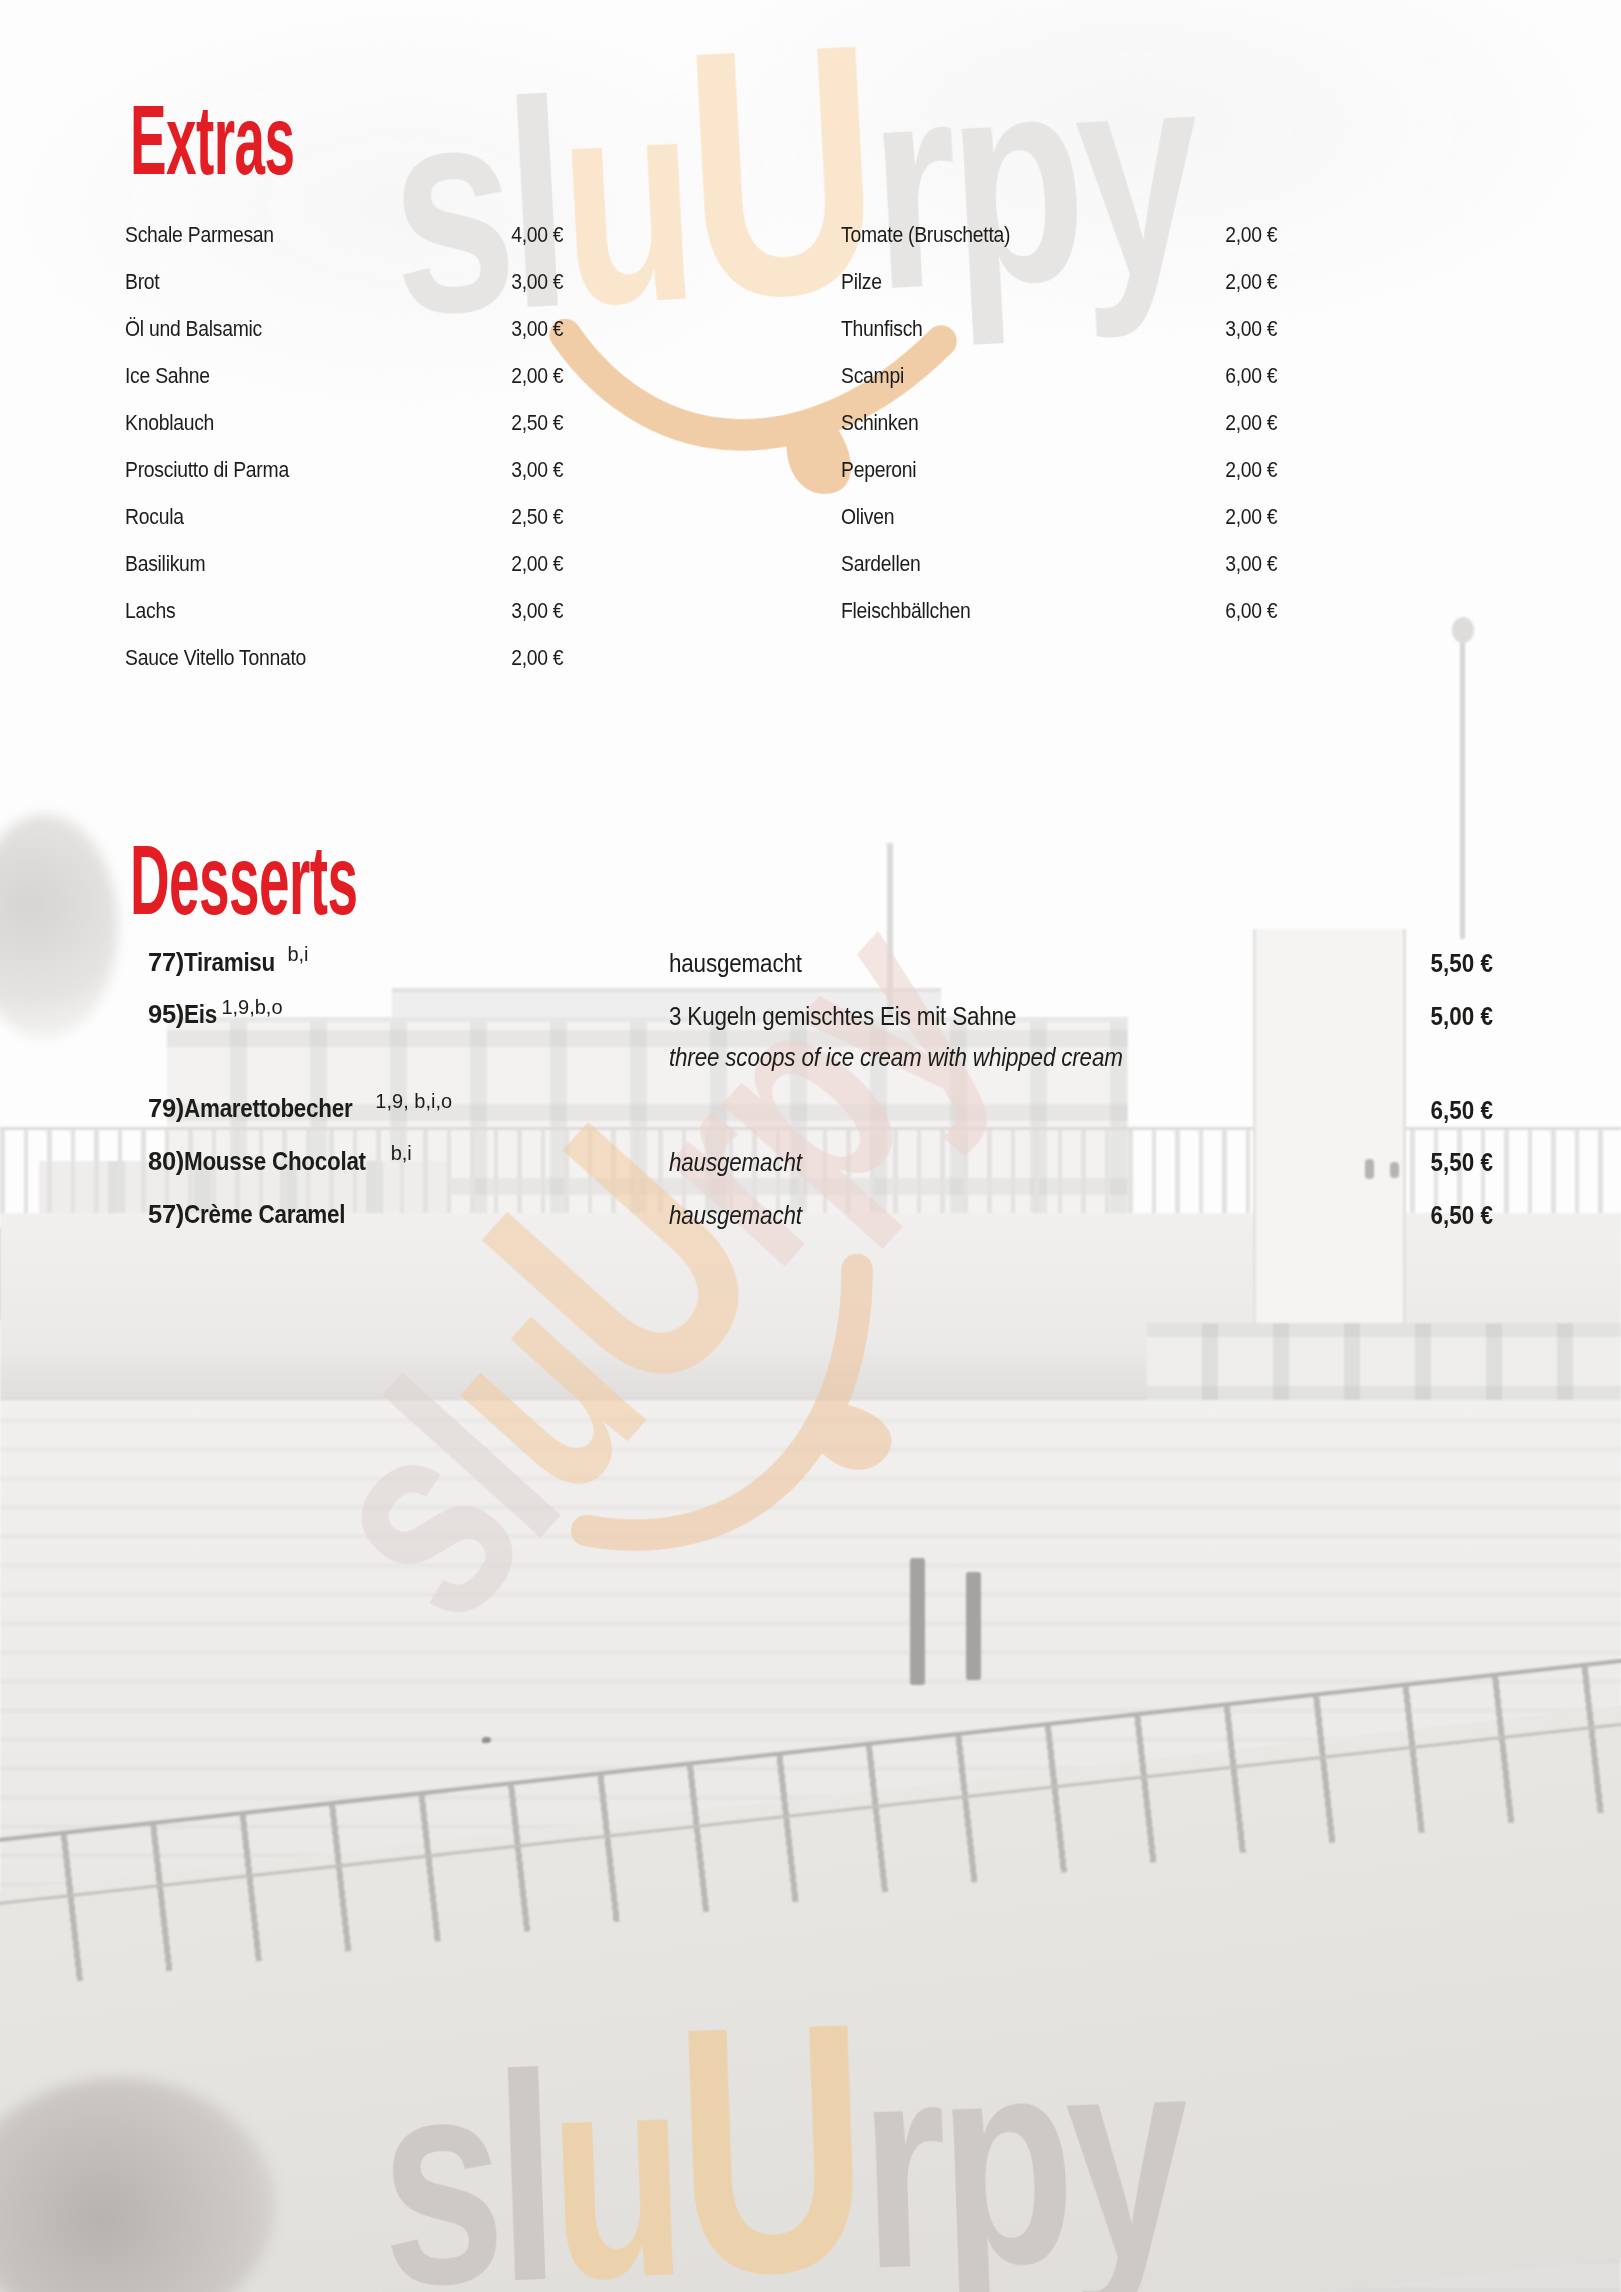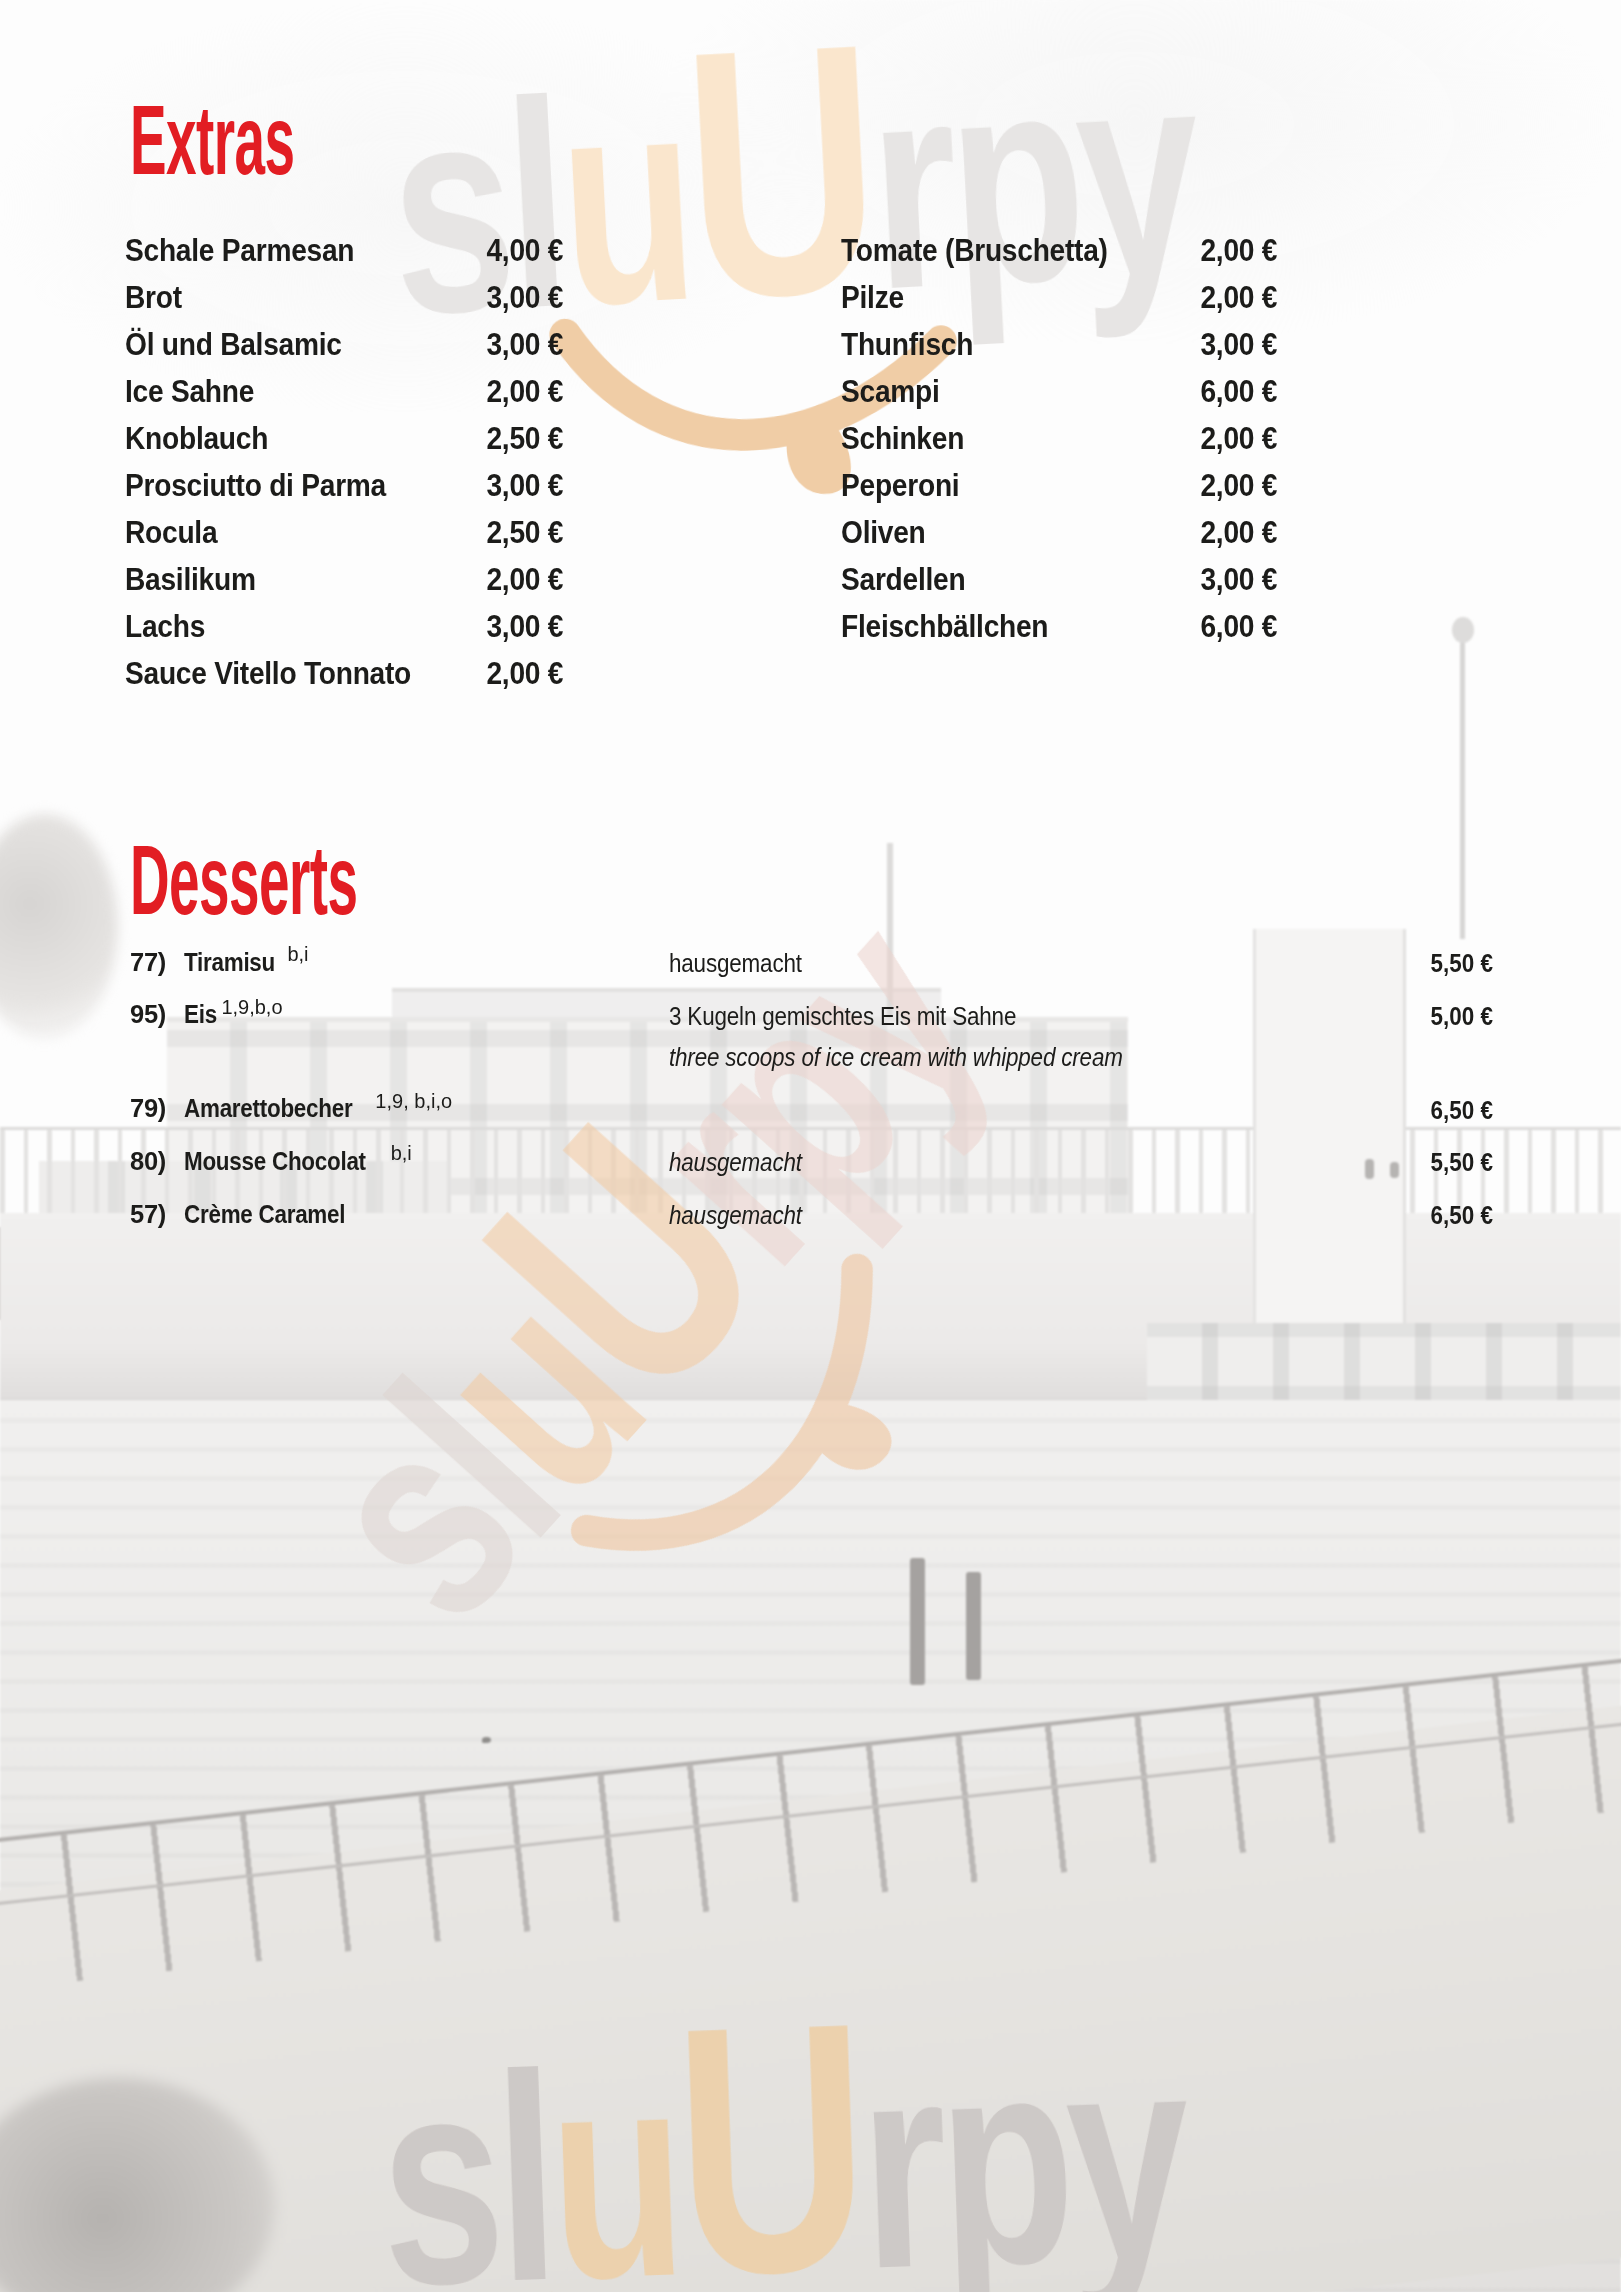--- a/index.html
+++ b/index.html
@@ -70,8 +70,8 @@
   .cond{display:inline-block;transform:scaleX(.88);transform-origin:0 50%;white-space:nowrap;}
   .cond-r{display:inline-block;transform:scaleX(.88);transform-origin:100% 50%;white-space:nowrap;}
   .xcol{position:absolute;top:222px;}
-  .xrow{display:flex;justify-content:space-between;align-items:flex-end;height:47px;
-    font-weight:bold;font-size:32px;letter-spacing:-0.3px;}
+  .xrow{display:flex;justify-content:space-between;align-items:flex-start;height:47px;
+    font-weight:normal;font-size:22px;letter-spacing:-0.3px;}
   .desserts-list{position:absolute;left:130px;top:943px;width:1363px;}
   .drow{position:relative;margin-bottom:11.8px;min-height:41px;}
   .dname{position:absolute;left:0;top:0;font-weight:bold;font-size:25.5px;letter-spacing:-0.3px;white-space:nowrap;}

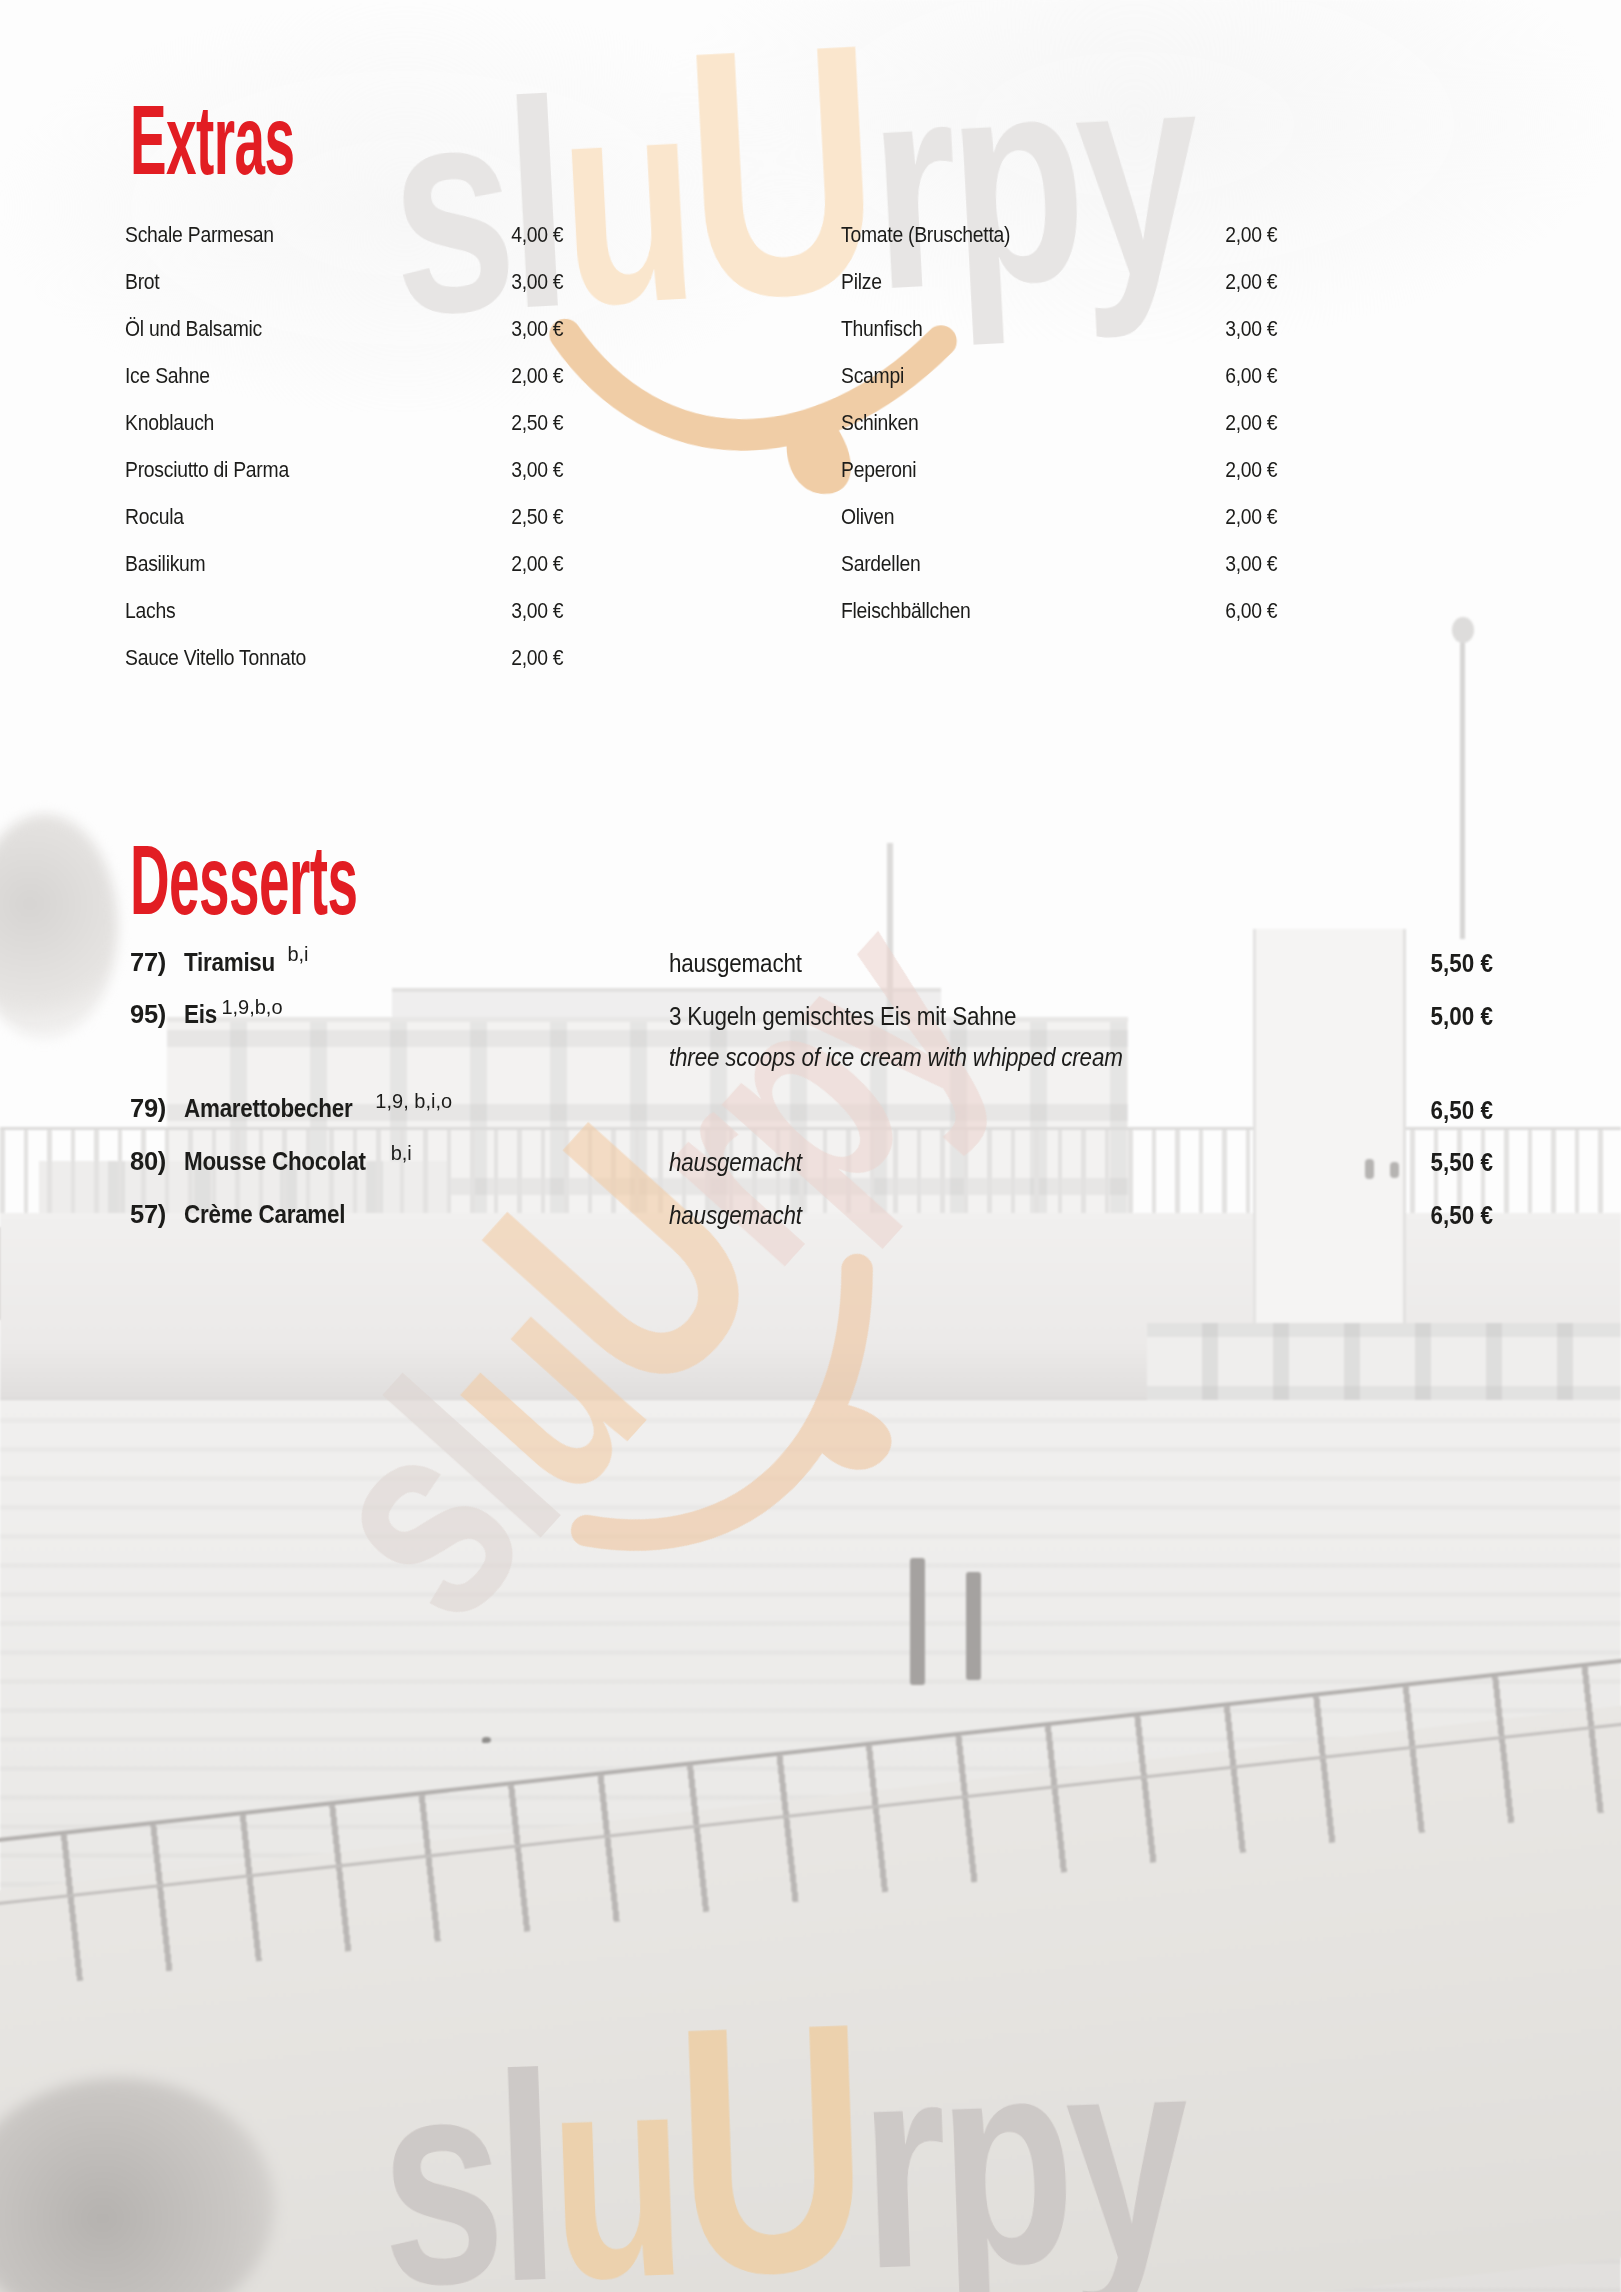--- a/index.html
+++ b/index.html
@@ -75,7 +75,7 @@
   .desserts-list{position:absolute;left:130px;top:943px;width:1363px;}
   .drow{position:relative;margin-bottom:11.8px;min-height:41px;}
   .dname{position:absolute;left:0;top:0;font-weight:bold;font-size:25.5px;letter-spacing:-0.3px;white-space:nowrap;}
-  .dnum{display:inline-block;min-width:54px;}
+  .dnum{display:inline-block;min-width:54px;text-align:right;}
   .dname sup{font-weight:normal;font-size:20px;letter-spacing:0;}
   .ddesc{margin-left:539px;width:706px;font-size:25.5px;line-height:41px;letter-spacing:-0.2px;}
   .ddesc .en{font-style:italic;}

